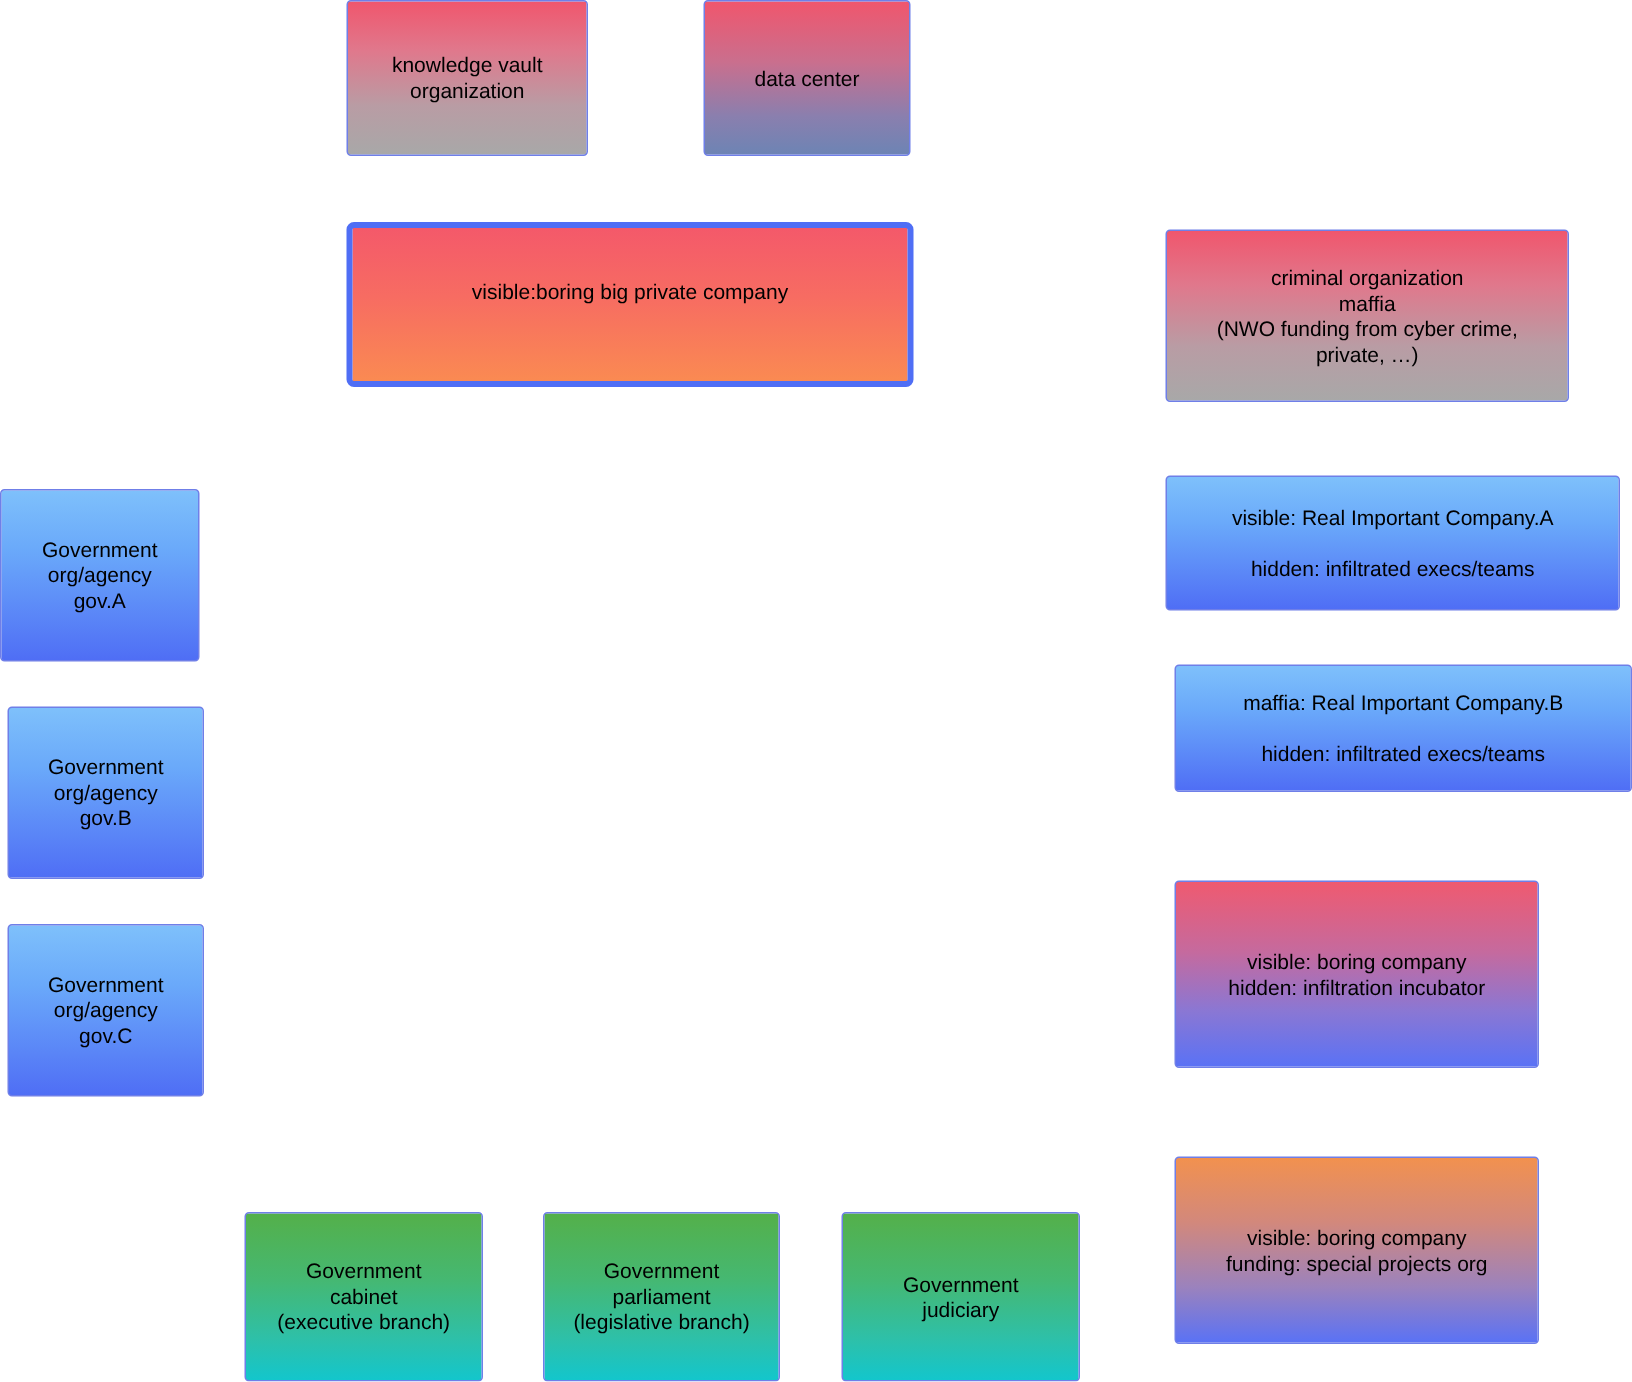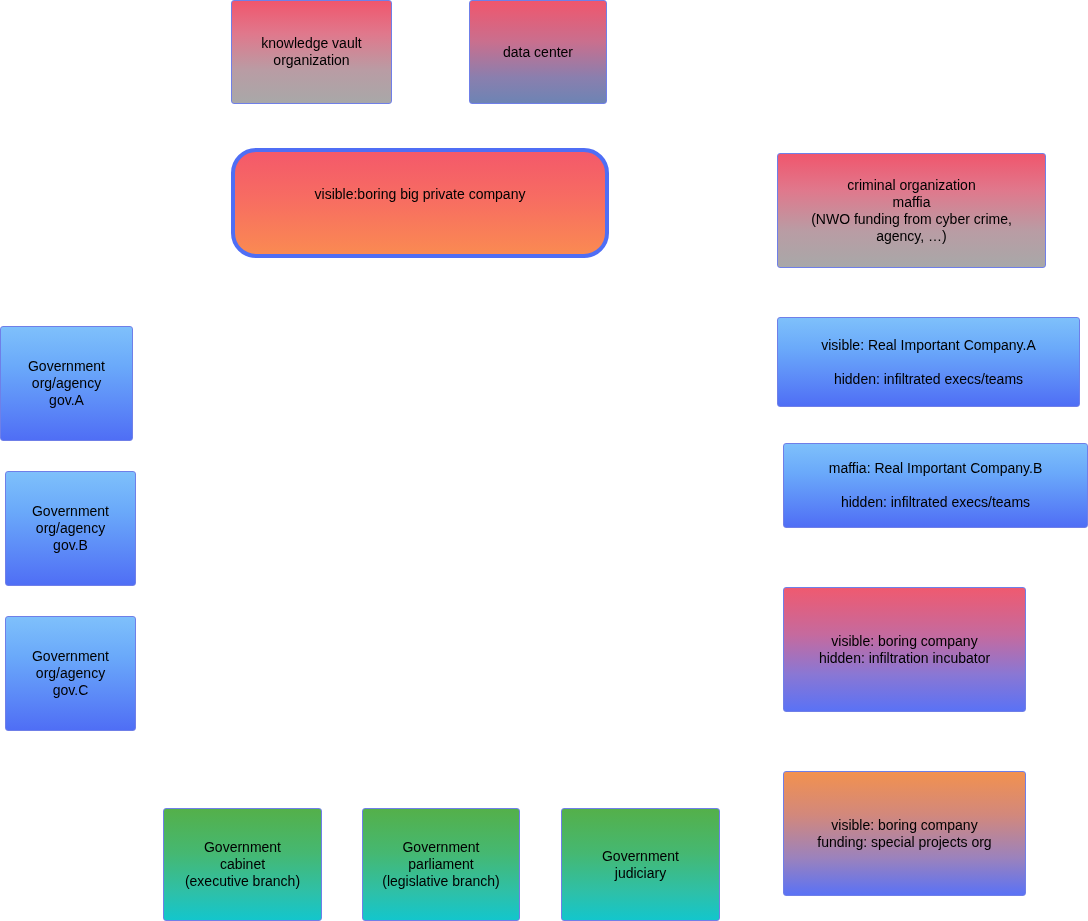--- a/index.html
+++ b/index.html
@@ -66,7 +66,7 @@
       <span class="line">knowledge vault</span>
       <span class="line">organization</span>
     </div>
-    <div class="node grad-red-orange selected" style="left: 231px; top: 148px; width: 378px; height: 110px; border-radius: 25px;">
+    <div class="node grad-red-orange selected" style="left: 231px; top: 148px; width: 378px; height: 110px;">
       <span class="line">visible:boring big private company</span>
       <div class="gap"></div>
     </div>

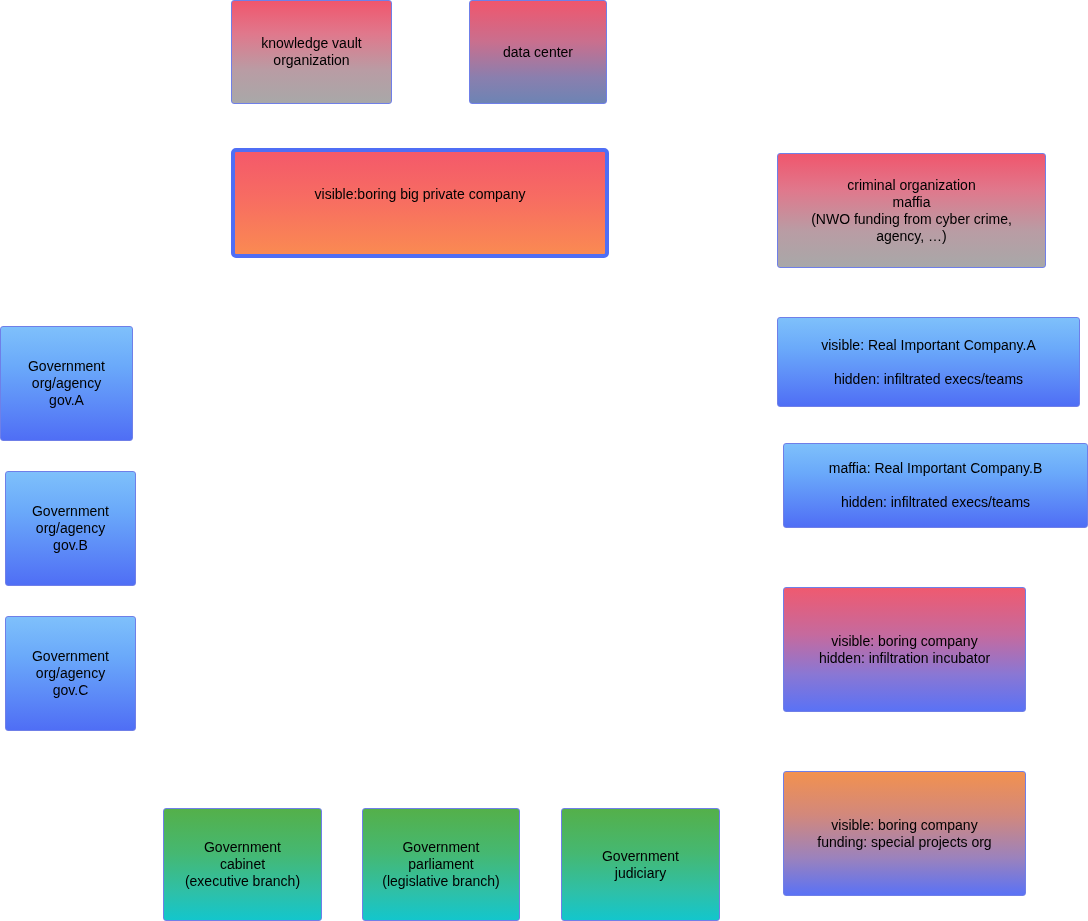--- a/index.html
+++ b/index.html
@@ -74,7 +74,7 @@
       <span class="line">criminal organization</span>
       <span class="line">maffia</span>
       <span class="line">(NWO funding from cyber crime,</span>
-      <span class="line">agency, …)</span>
+      <span class="line">private, …)</span>
     </div>
     <div class="node grad-blue-light" style="left: 0px; top: 326px; width: 133px; height: 115px;">
       <span class="line">Government</span>

